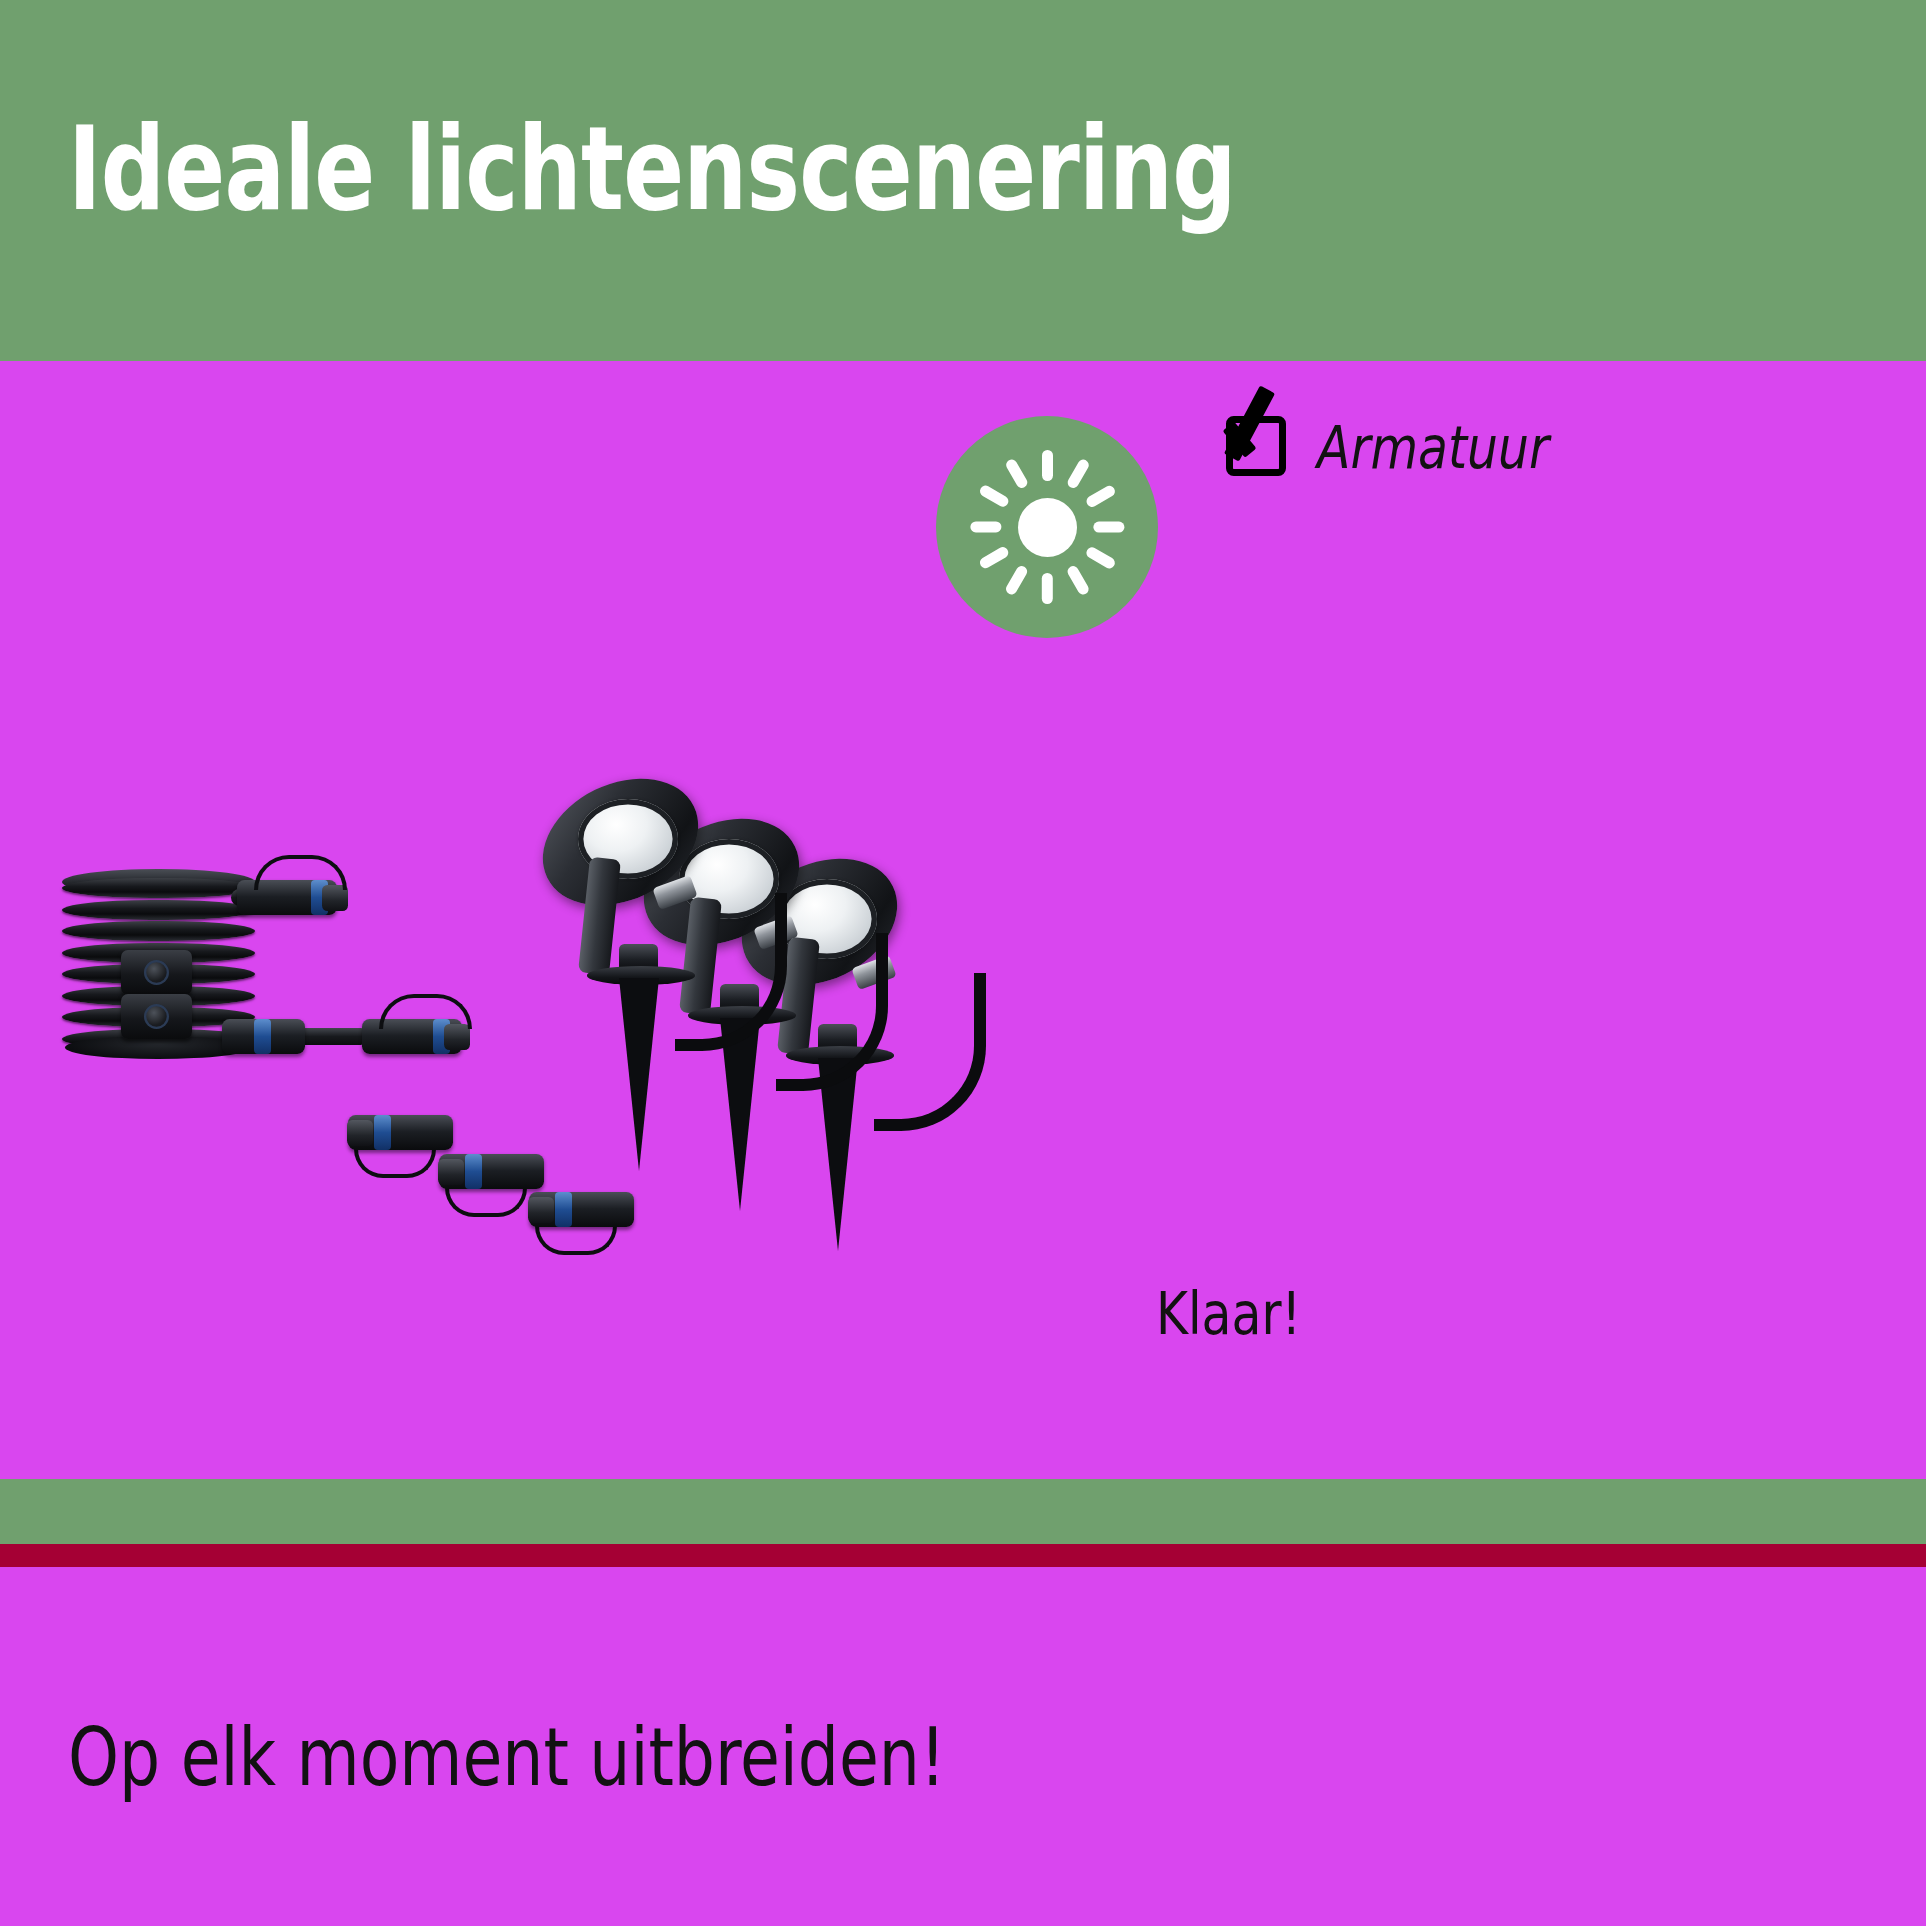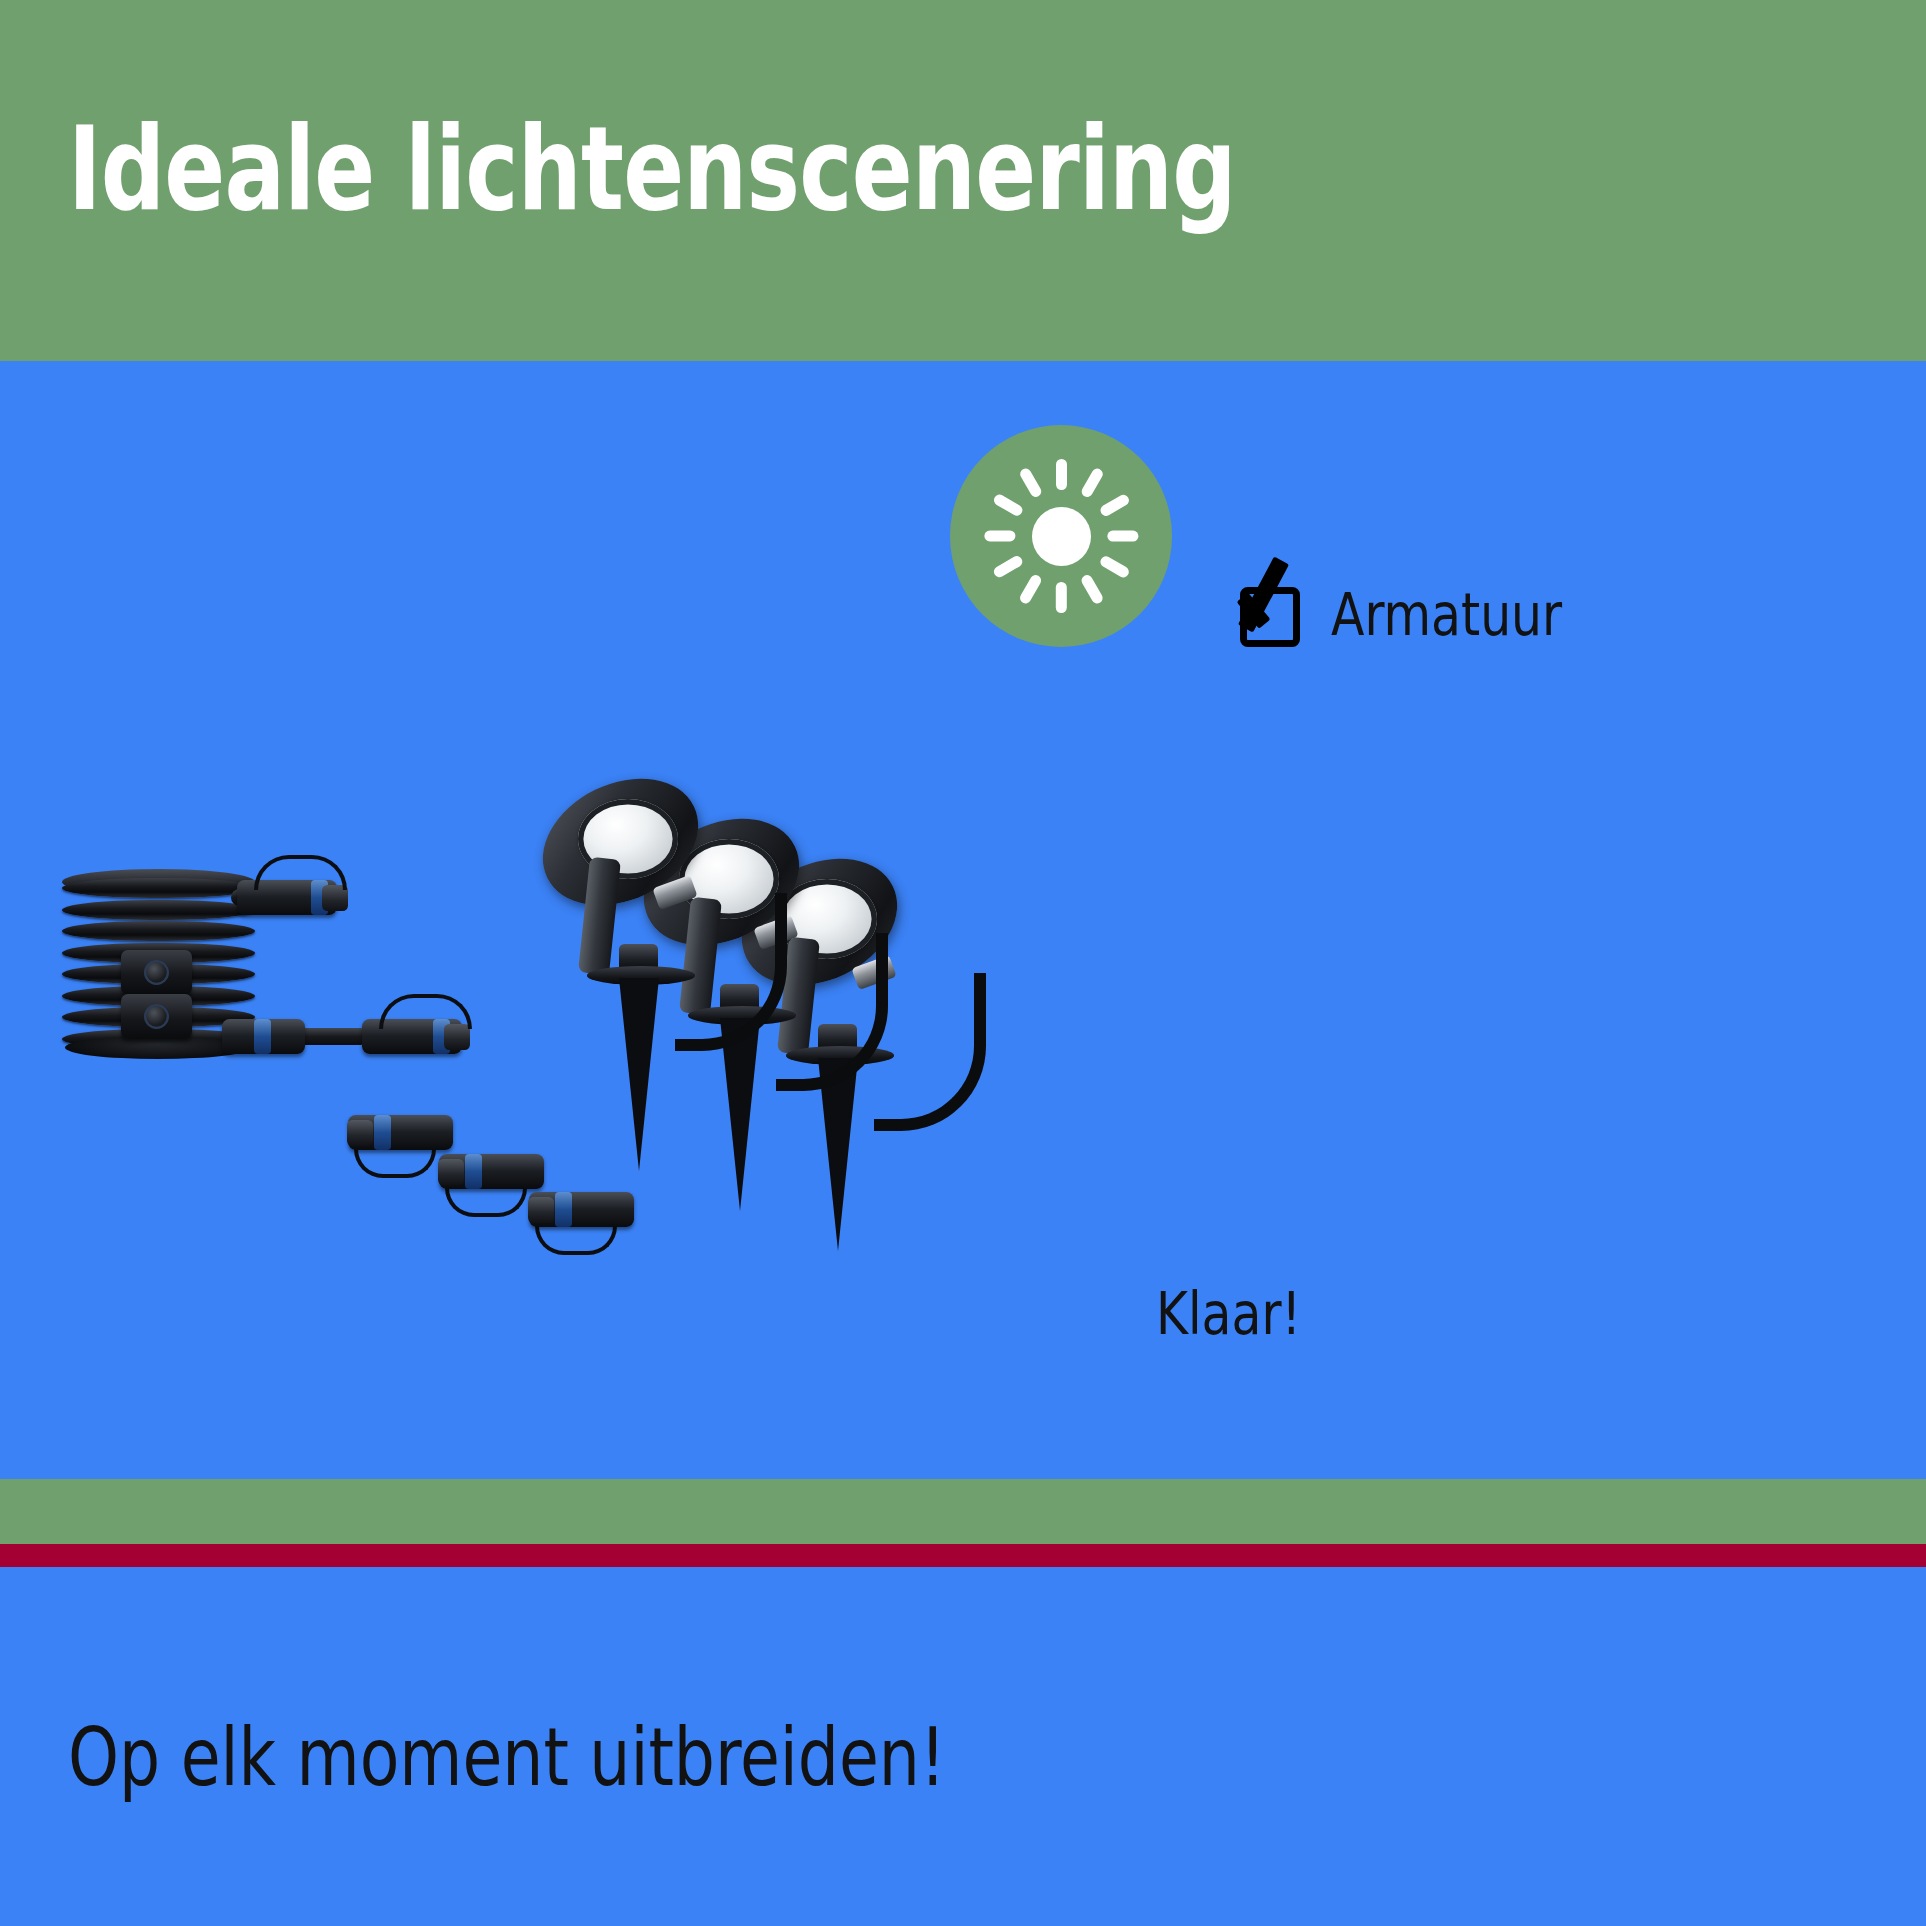--- a/index.html
+++ b/index.html
@@ -6,7 +6,7 @@
   body{width:1926px;height:1926px;overflow:hidden;
        font-family:"Liberation Sans", sans-serif;}
 
-  .canvas{position:relative;width:1926px;height:1926px;background:#3b82f6;}
+  .canvas{position:relative;width:1926px;height:1926px;background:#d946ef;}
 
   
   .header-band{position:absolute;left:0;top:0;width:1926px;height:361px;

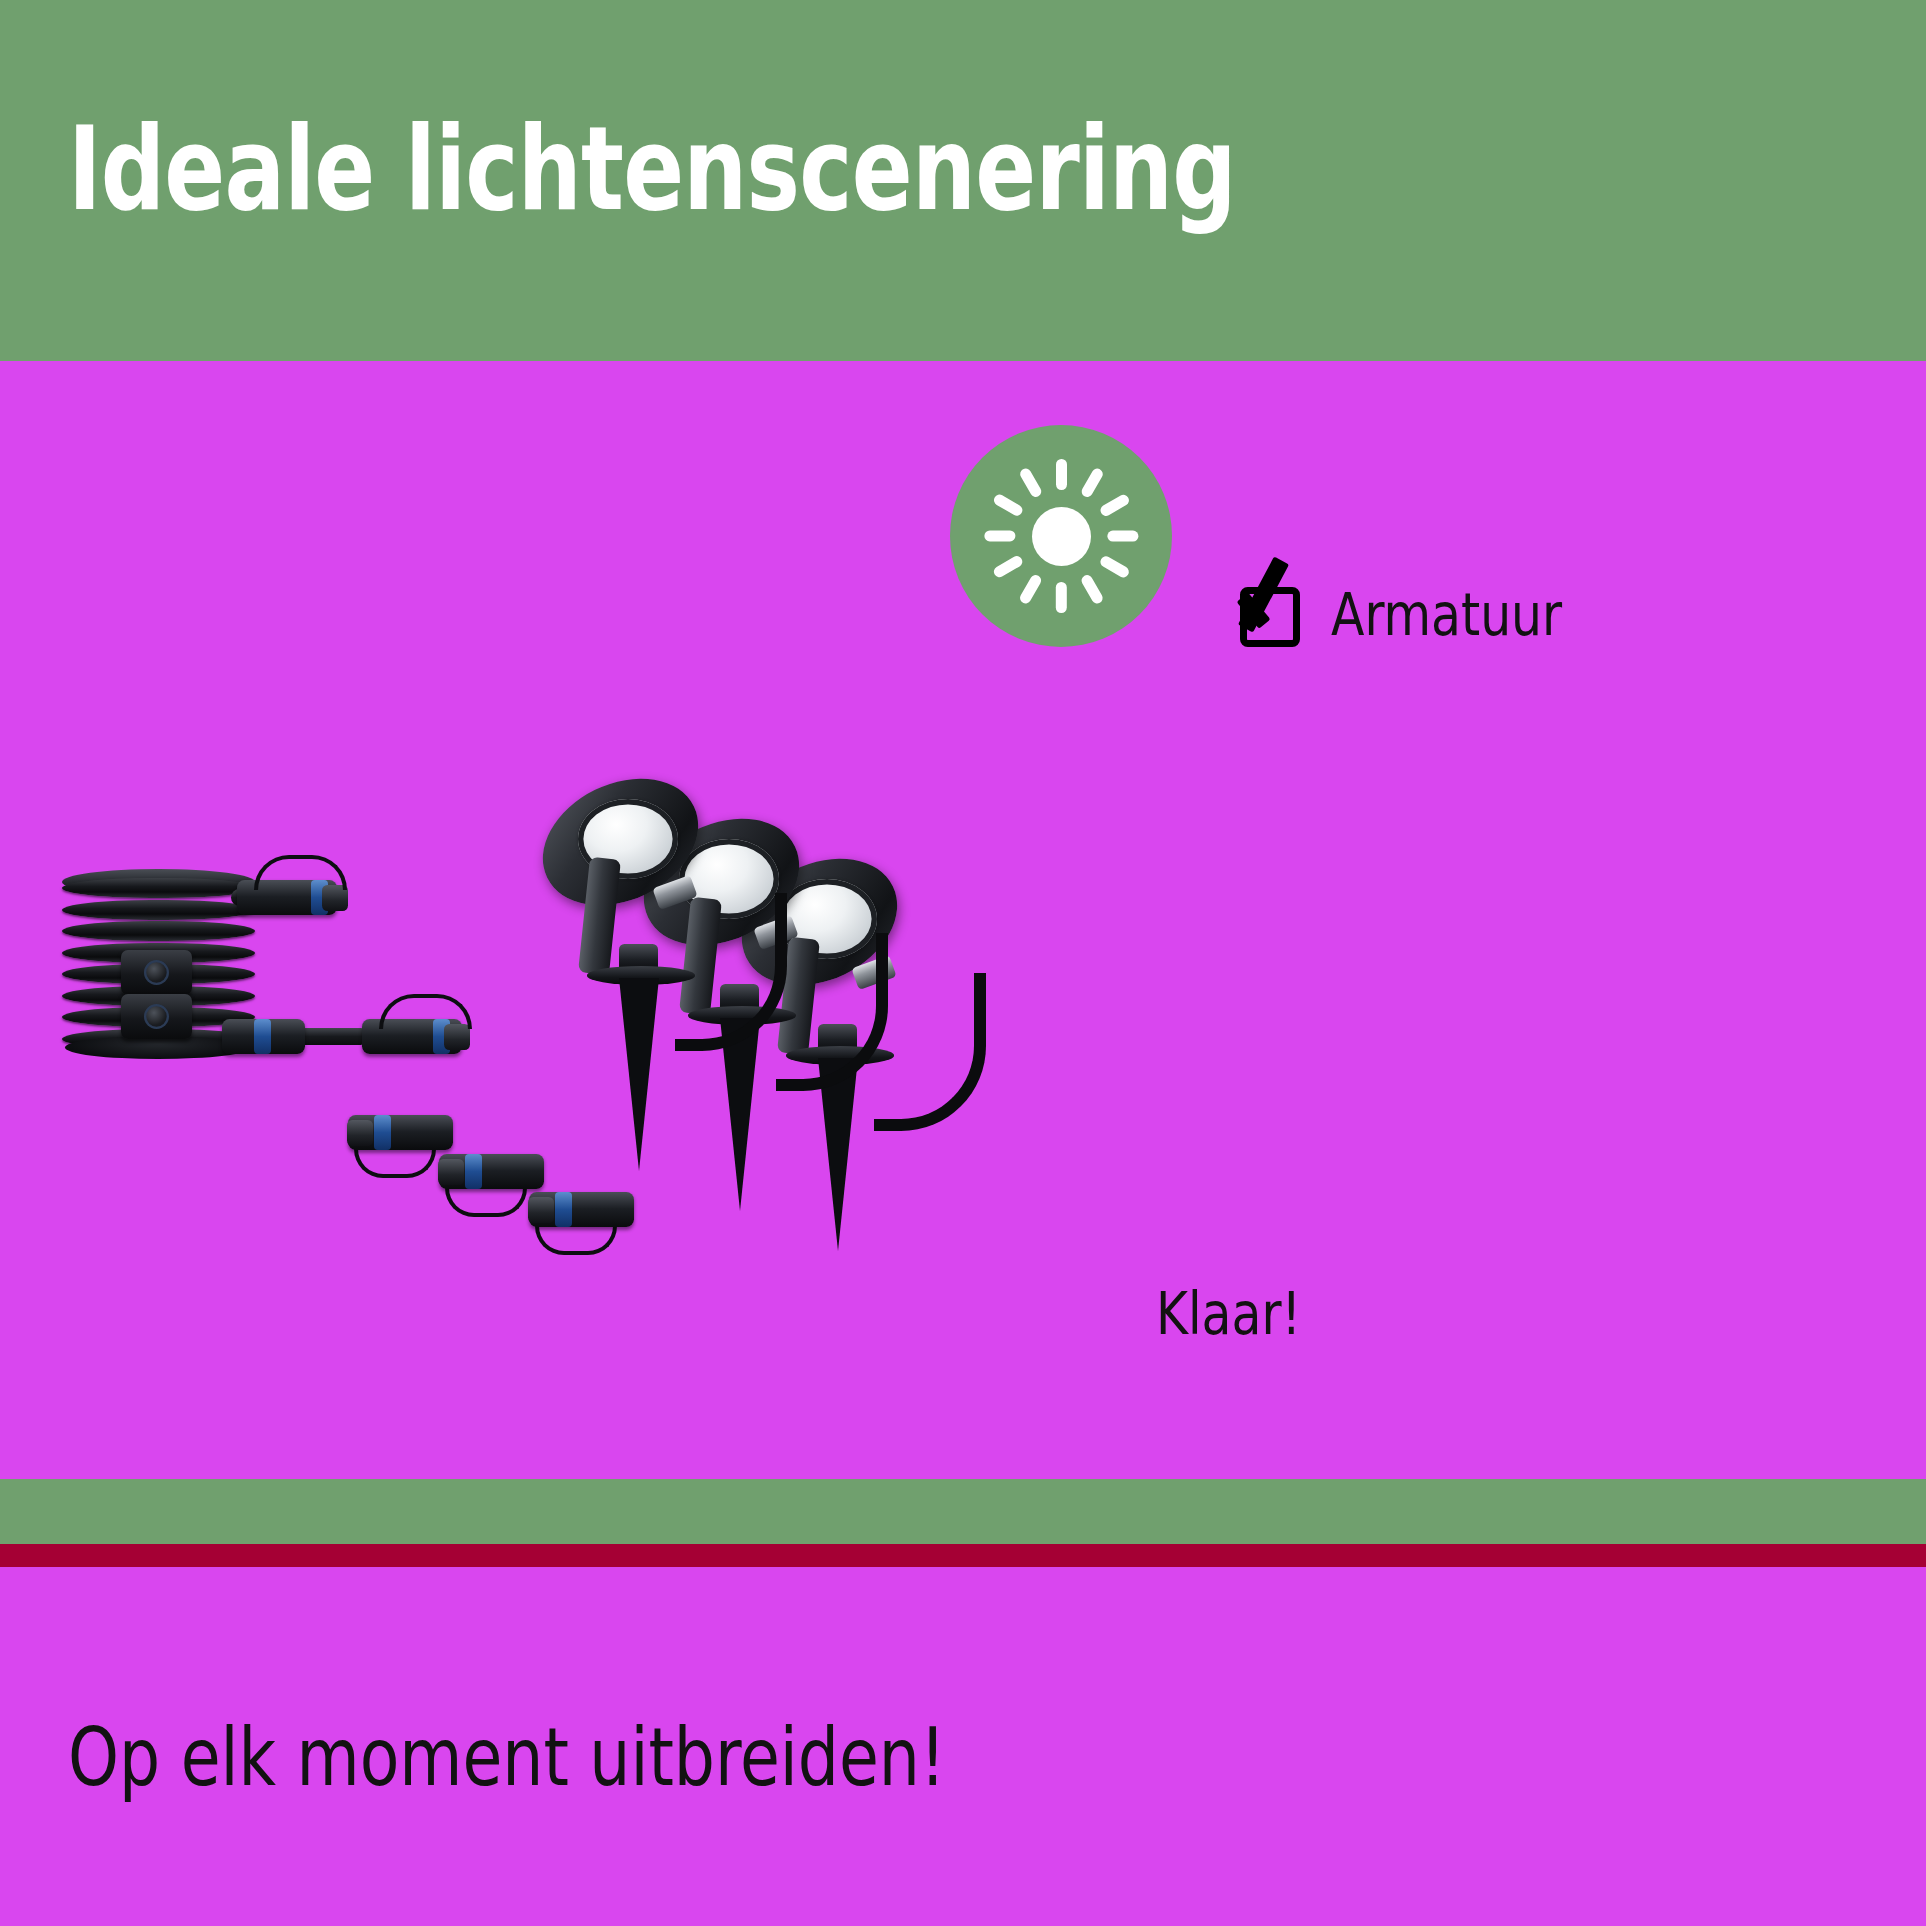--- a/index.html
+++ b/index.html
@@ -79,7 +79,7 @@
 
   
   .checklist{position:absolute;left:932px;top:416px;width:963px;height:1017px;}
-  .crow{position:absolute;left:18px;width:963px;height:231px;display:flex;align-items:flex-end;}
+  .crow{position:absolute;left:4px;width:963px;height:231px;display:flex;align-items:flex-start;font-style:italic;}
   .icon-circle{position:relative;width:222px;height:222px;border-radius:50%;flex:0 0 222px;}
   .icon-circle.on{background:#70A06E;}
   .icon-circle.off{background:#CEDFC6;}

